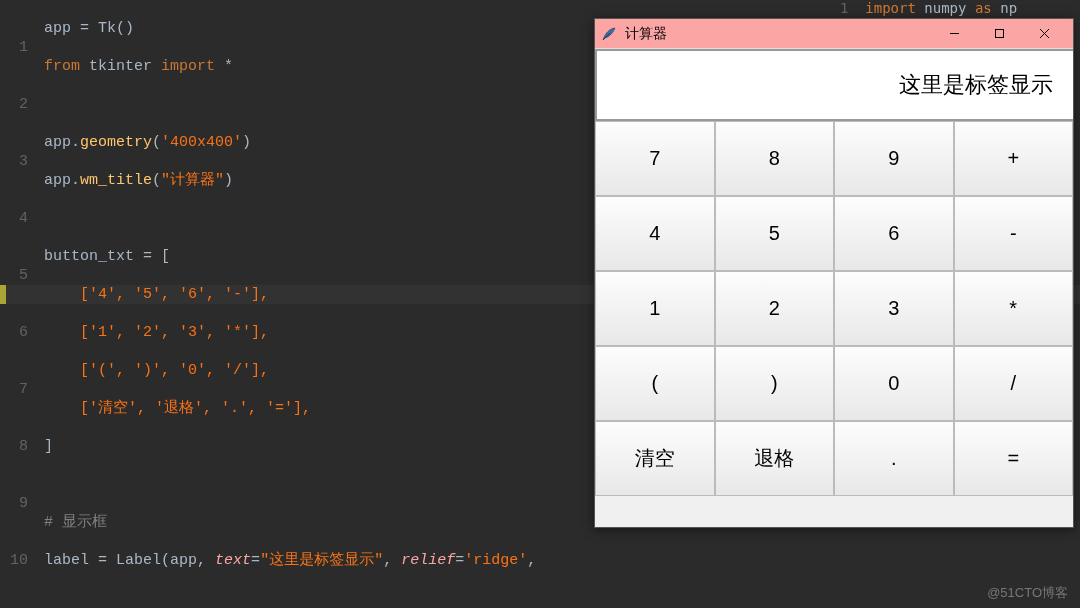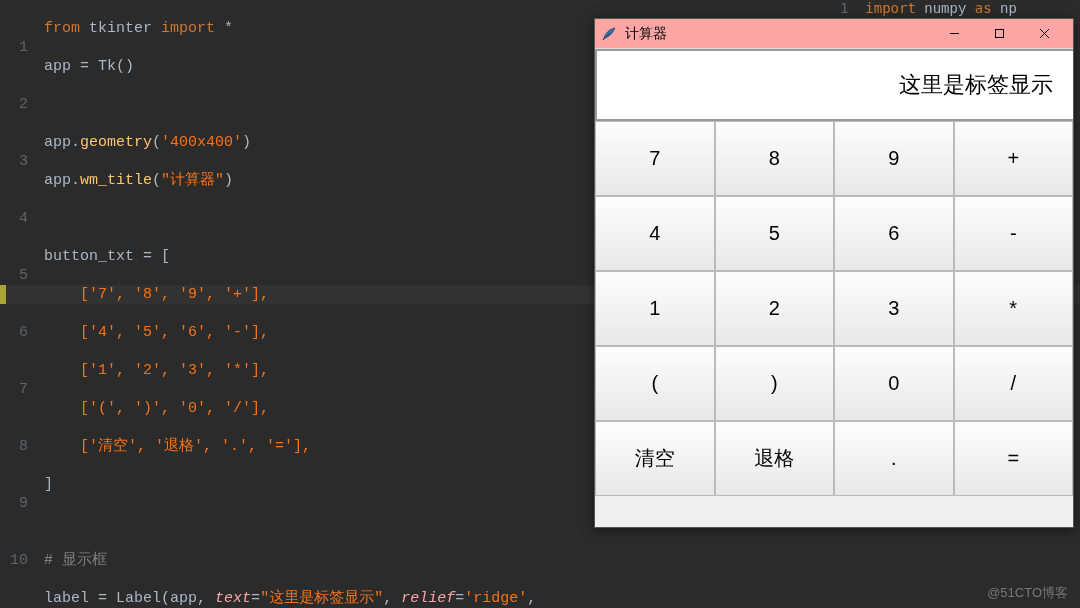--- a/index.html
+++ b/index.html
@@ -130,7 +130,7 @@
     overflow: hidden;
   }
   .top-ghost .g-kw { color: #cc7832; }
-  .top-ghost .g-id { color: #a9b7c6; font-family: Liberation Mono, monospace; }
+  .top-ghost .g-id { color: #a9b7c6; }
 
   .watermark {
     position: absolute;

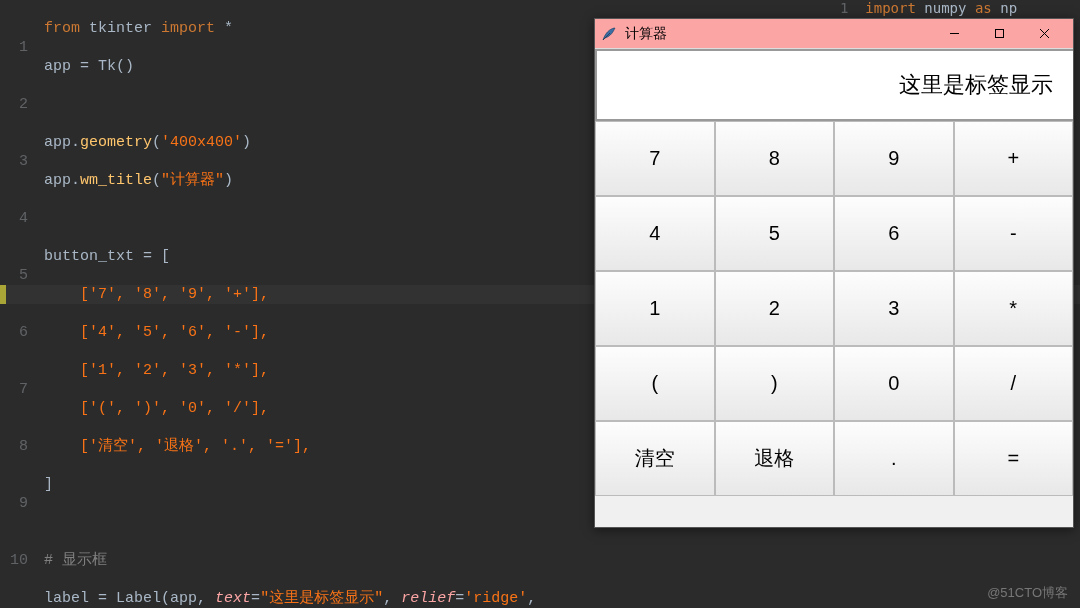--- a/index.html
+++ b/index.html
@@ -182,8 +182,8 @@
   </div>
 
   <div class="code">
+<div class="cl"><span class="id">app</span><span class="op"> = </span><span class="id">Tk</span><span class="op">()</span></div>
 <div class="cl"><span class="kw">from</span> <span class="id">tkinter</span> <span class="kw">import</span> <span class="op">*</span></div>
-<div class="cl"><span class="id">app</span><span class="op"> = </span><span class="id">Tk</span><span class="op">()</span></div>
 <div class="cl"></div>
 <div class="cl"><span class="id">app</span>.<span class="fn">geometry</span>(<span class="str">'400x400'</span>)</div>
 <div class="cl"><span class="id">app</span>.<span class="fn">wm_title</span>(<span class="str">"计算器"</span>)</div>

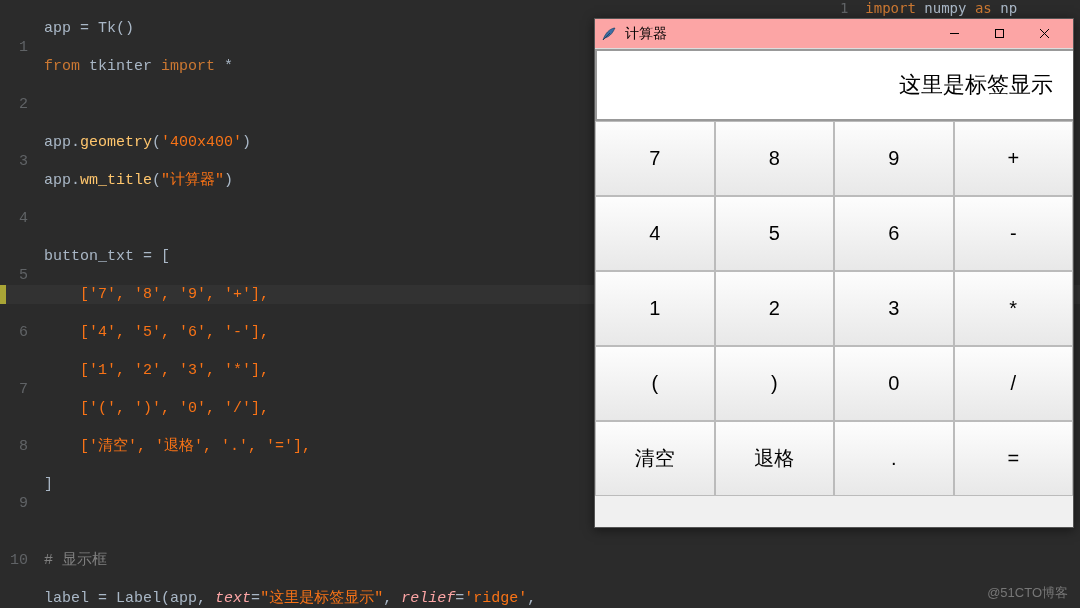--- a/index.html
+++ b/index.html
@@ -189,7 +189,6 @@
 <div class="cl"><span class="id">app</span>.<span class="fn">wm_title</span>(<span class="str">"计算器"</span>)</div>
 <div class="cl"></div>
 <div class="cl"><span class="id">button_txt</span><span class="op"> = [</span></div>
-<div class="cl">    <span class="str">['7', '8', '9', '+'],</span></div>
 <div class="cl">    <span class="str">['4', '5', '6', '-'],</span></div>
 <div class="cl">    <span class="str">['1', '2', '3', '*'],</span></div>
 <div class="cl">    <span class="str">['(', ')', '0', '/'],</span></div>

